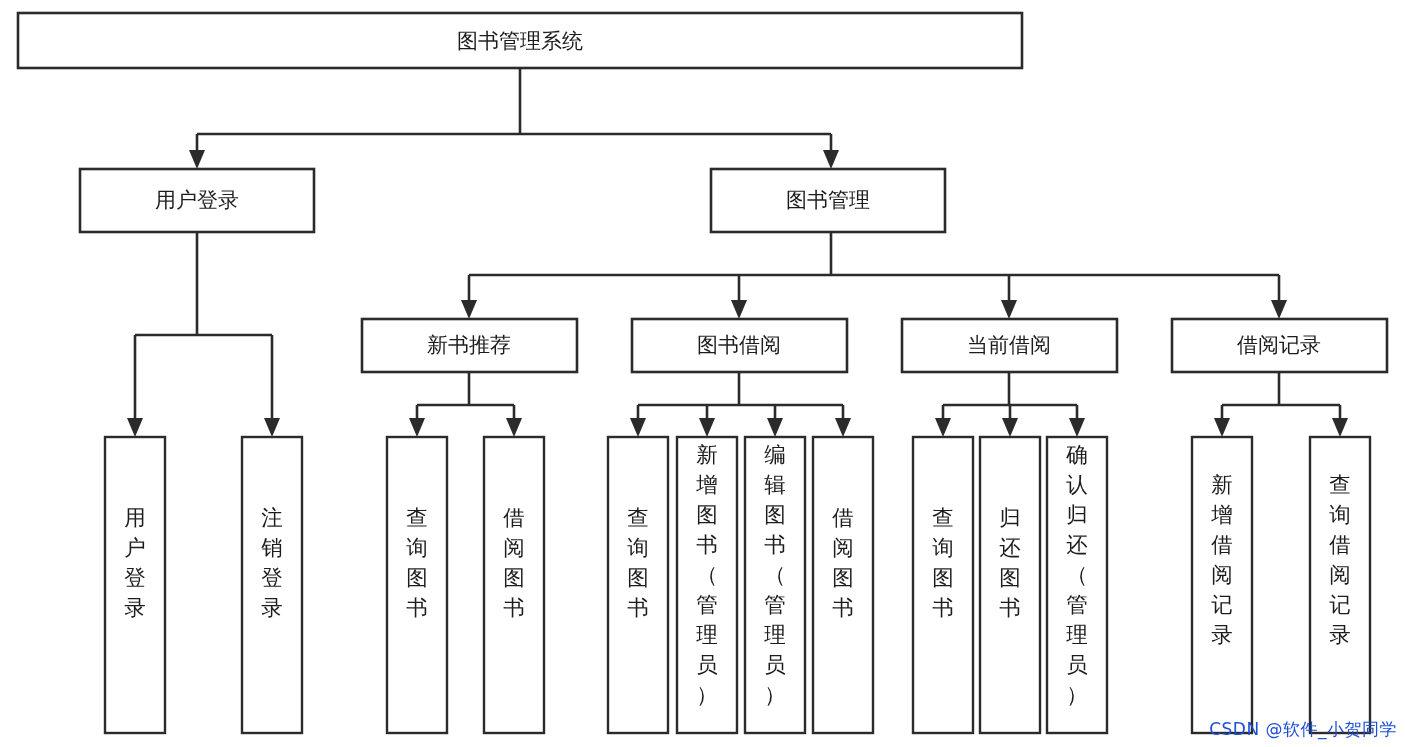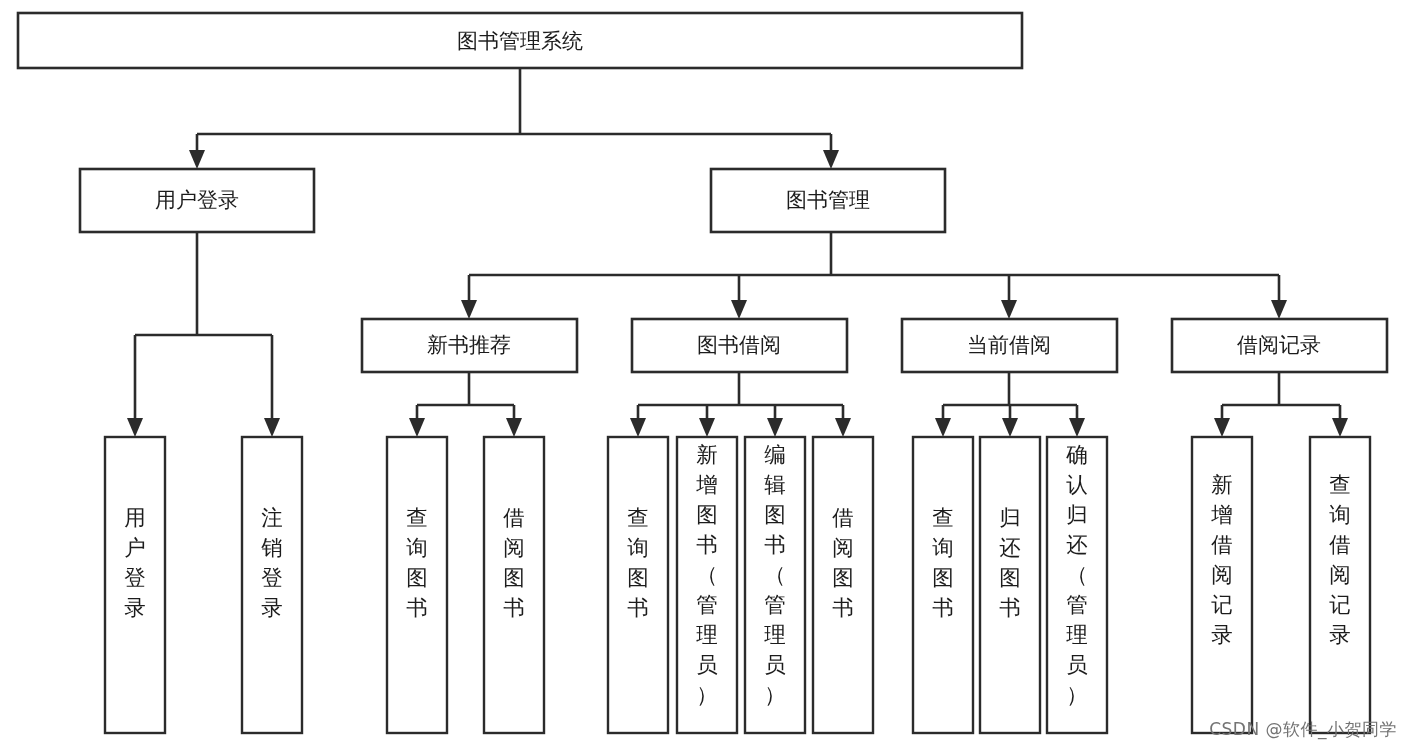--- a/index.html
+++ b/index.html
@@ -65,7 +65,7 @@
     bottom: 6px;
     font-family: "DejaVu Sans", "Liberation Sans", sans-serif;
     font-size: 17px;
-    color: #737373;
+    color: #1d4ed8;
     letter-spacing: 0.5px;
     white-space: nowrap;
     user-select: none;

